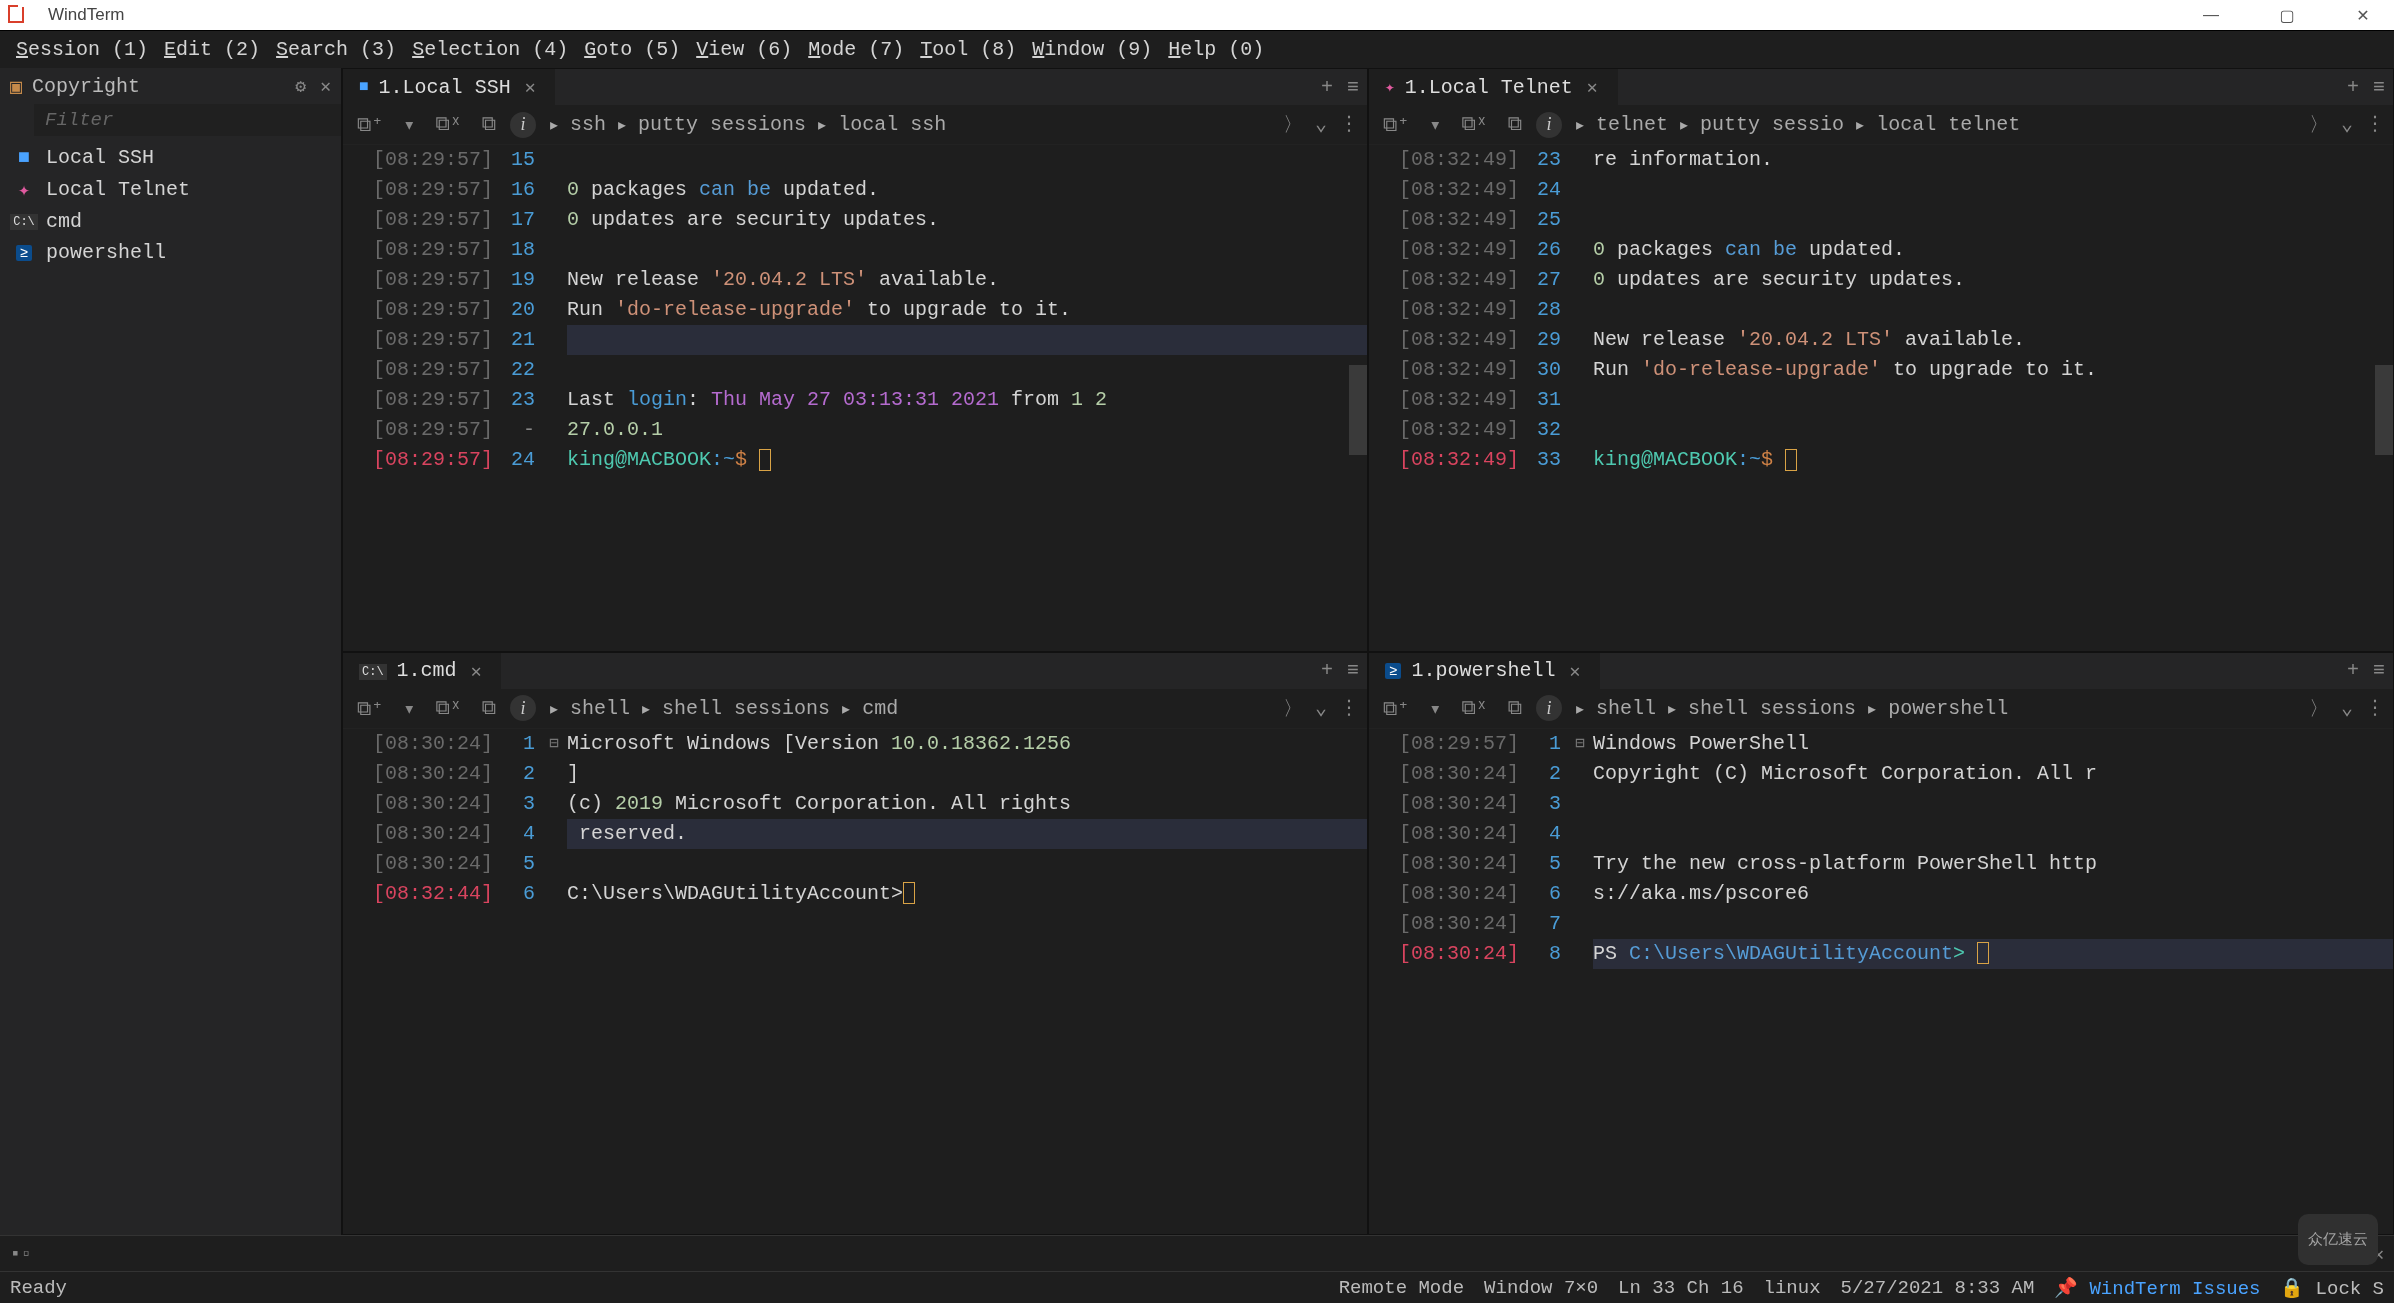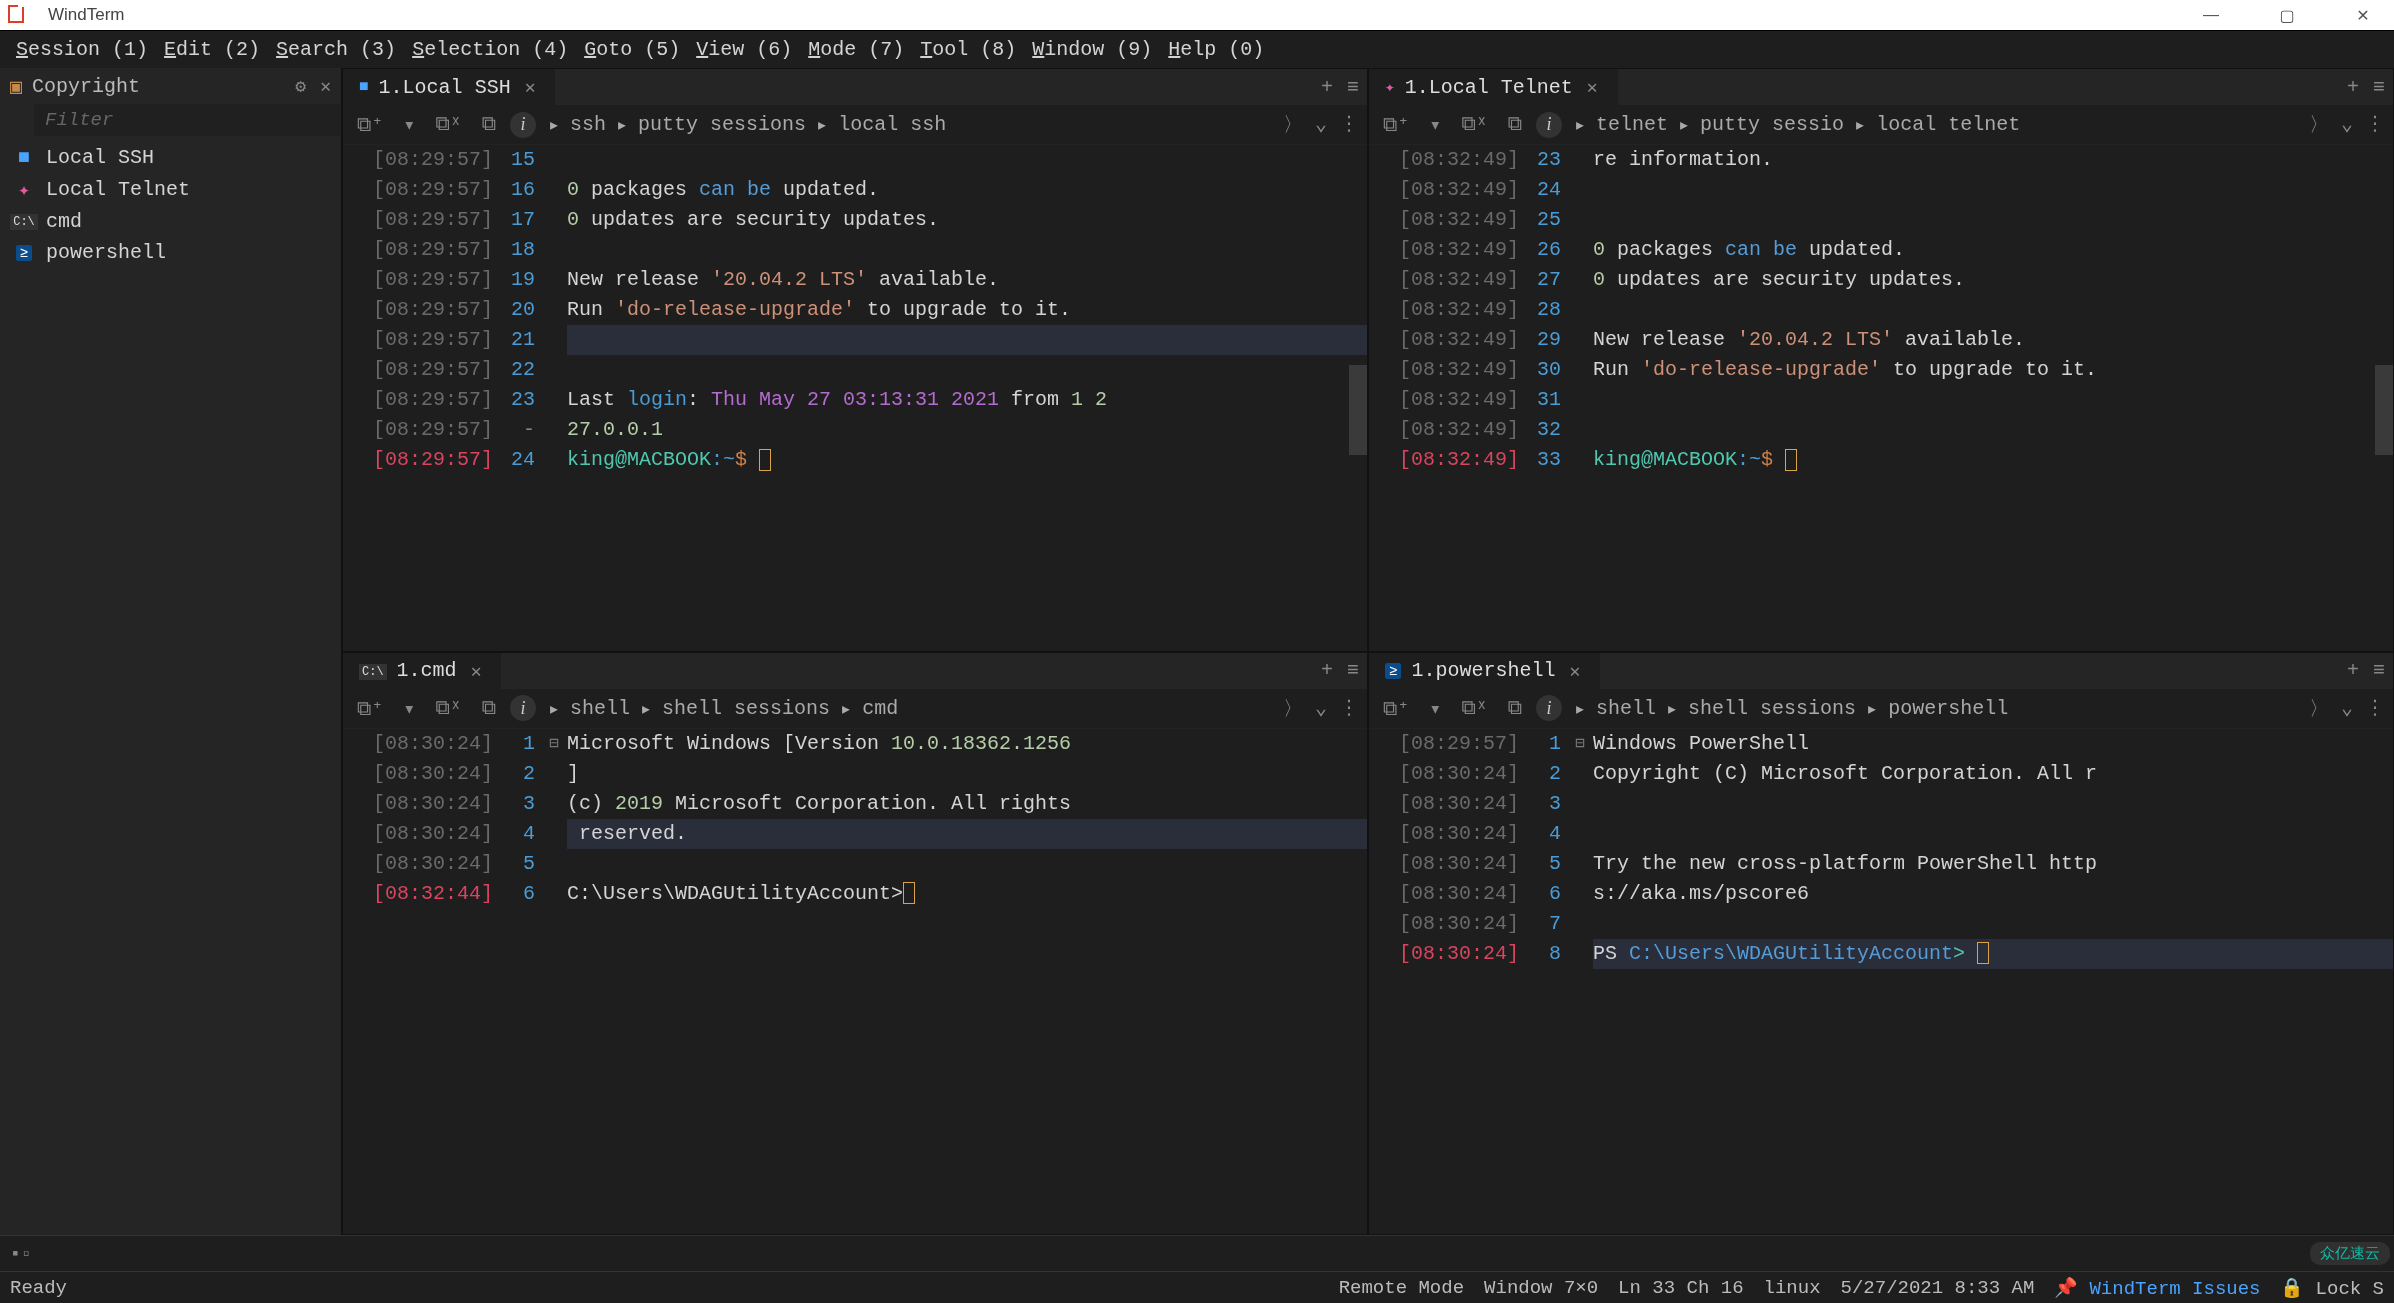--- a/index.html
+++ b/index.html
@@ -110,7 +110,7 @@
 .status-right{display:flex;gap:20px;align-items:center;}
 .status-link{color:#4aa3ff;}
 .pin{color:#e06c75;}
-.watermark{position:absolute;right:4px;bottom:38px;color:#14b8a6;font-size:15px;background:#303030;border-radius:10px;padding:2px 10px;}
+.watermark{position:absolute;right:16px;bottom:38px;color:#a3a3a3;font-size:15px;background:#303030;border-radius:10px;padding:16px 10px;}
 .pwsh-chip{background:#0b4c8c;color:#fff;font-size:14px;padding:0 4px;border-radius:2px;}
 .cmd-chip{font-size:12px;color:#ddd;background:#333;padding:1px 3px;}
 </style>

